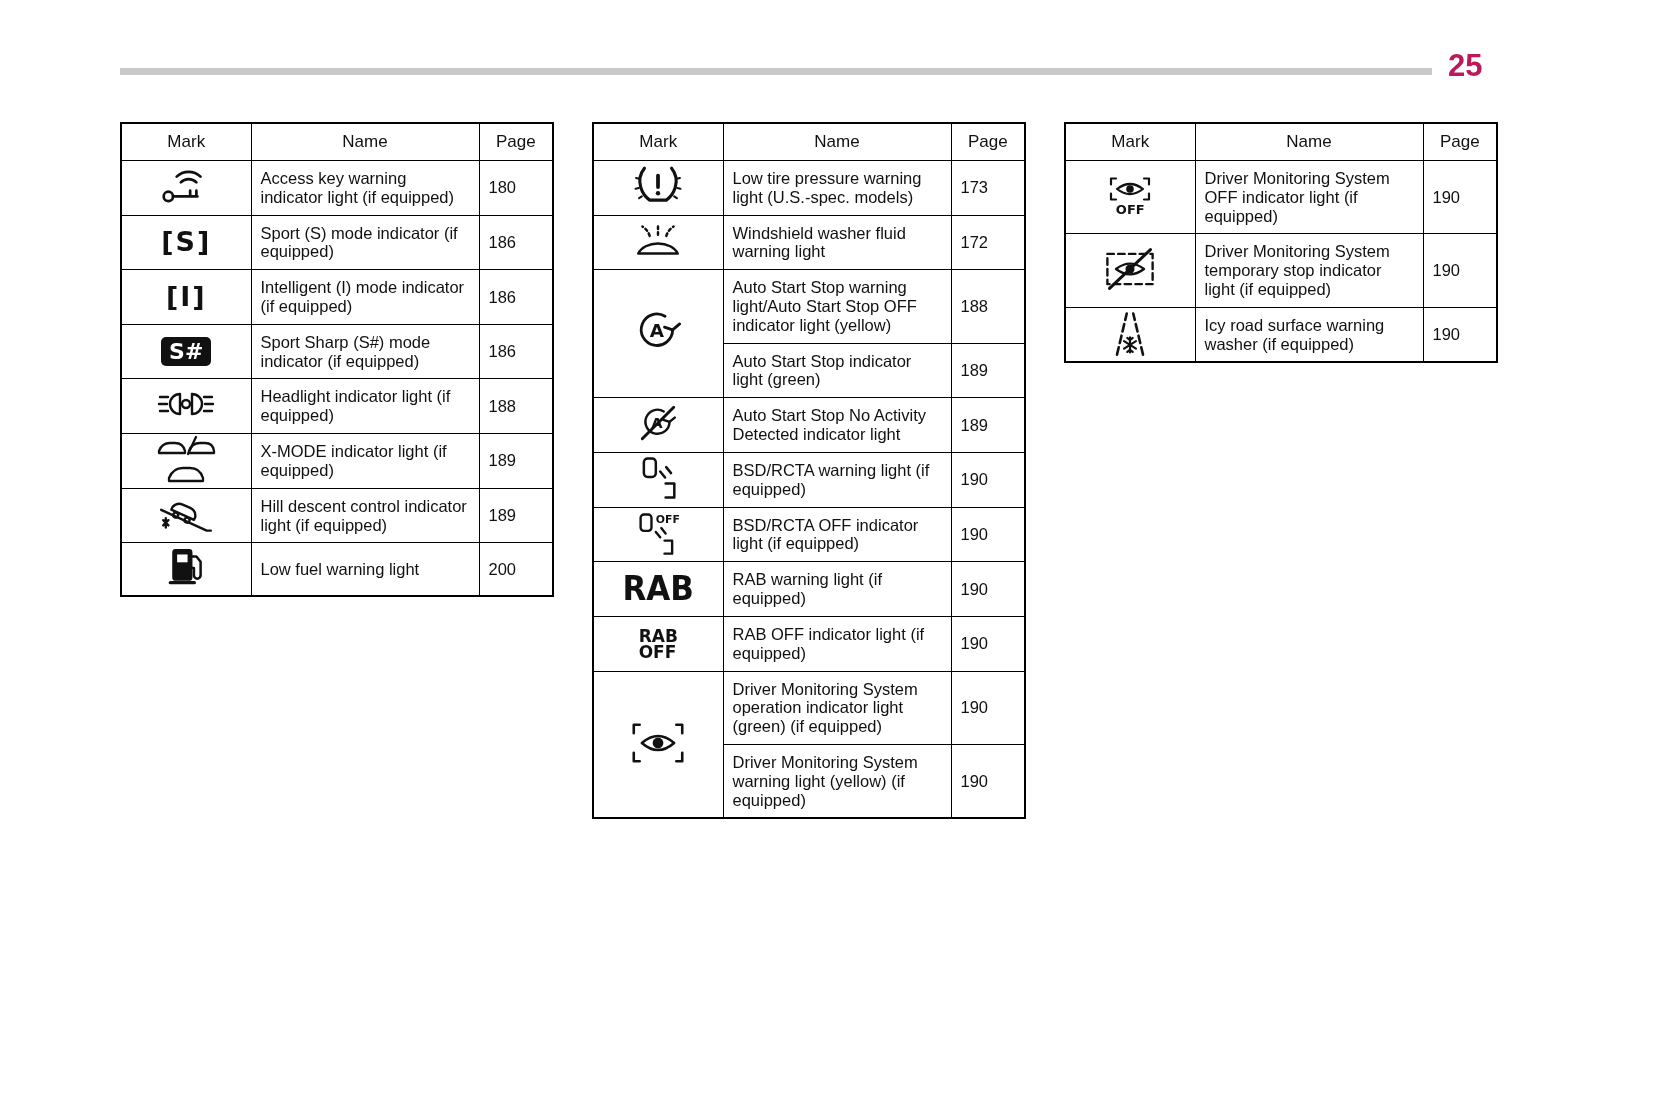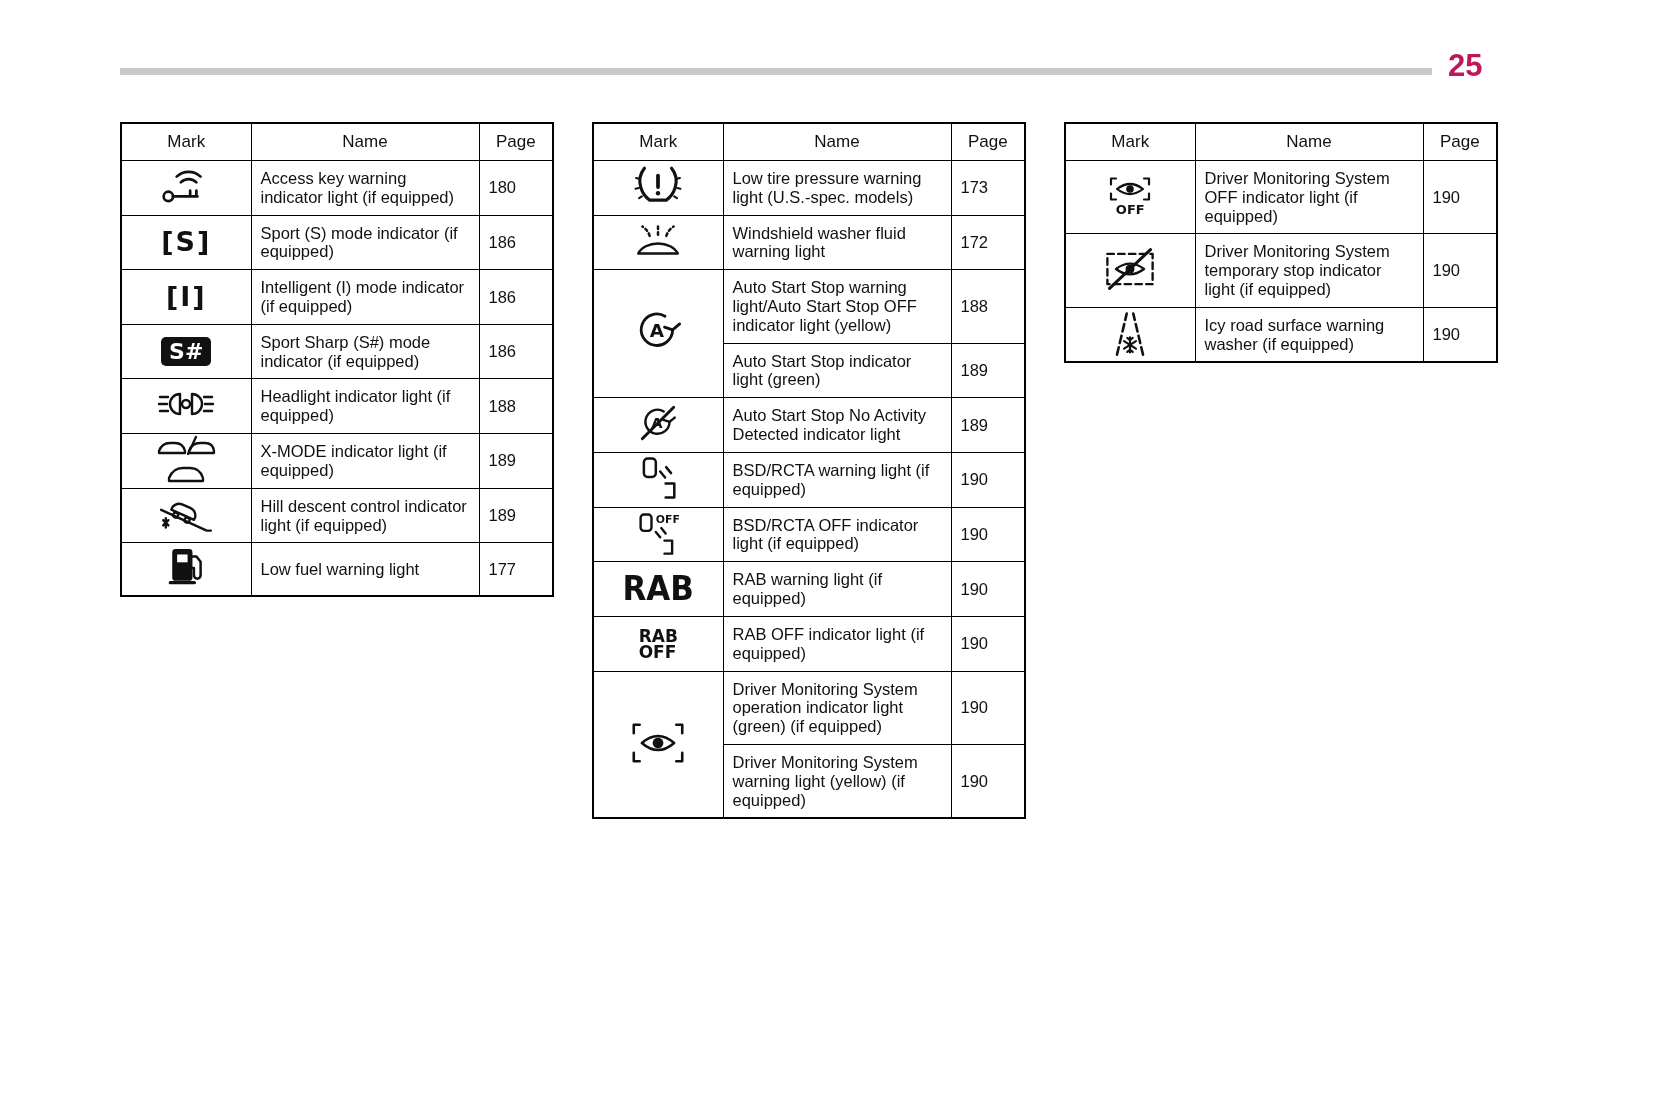--- a/index.html
+++ b/index.html
@@ -130,7 +130,7 @@
                 </svg>
               </span></td>
             <td class="name">Low fuel warning light</td>
-            <td class="page">177</td>
+            <td class="page">200</td>
           </tr>
         </tbody>
     </table>

